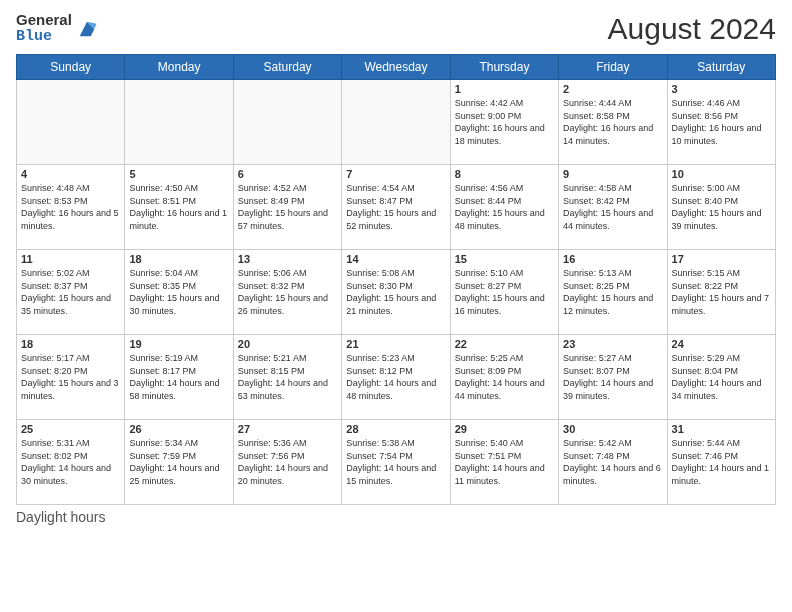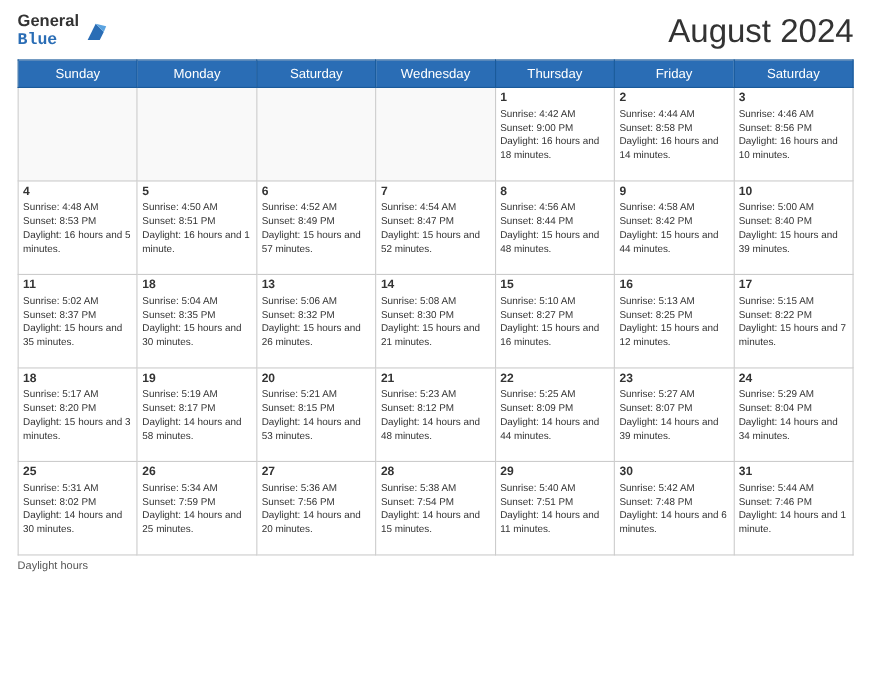--- a/index.html
+++ b/index.html
@@ -101,7 +101,7 @@
       color: #333;
     }
     .footer-note {
-      font-size: 10px;
+      font-size: 14px;
       color: #555;
       margin-top: 4px;
       text-align: left;

